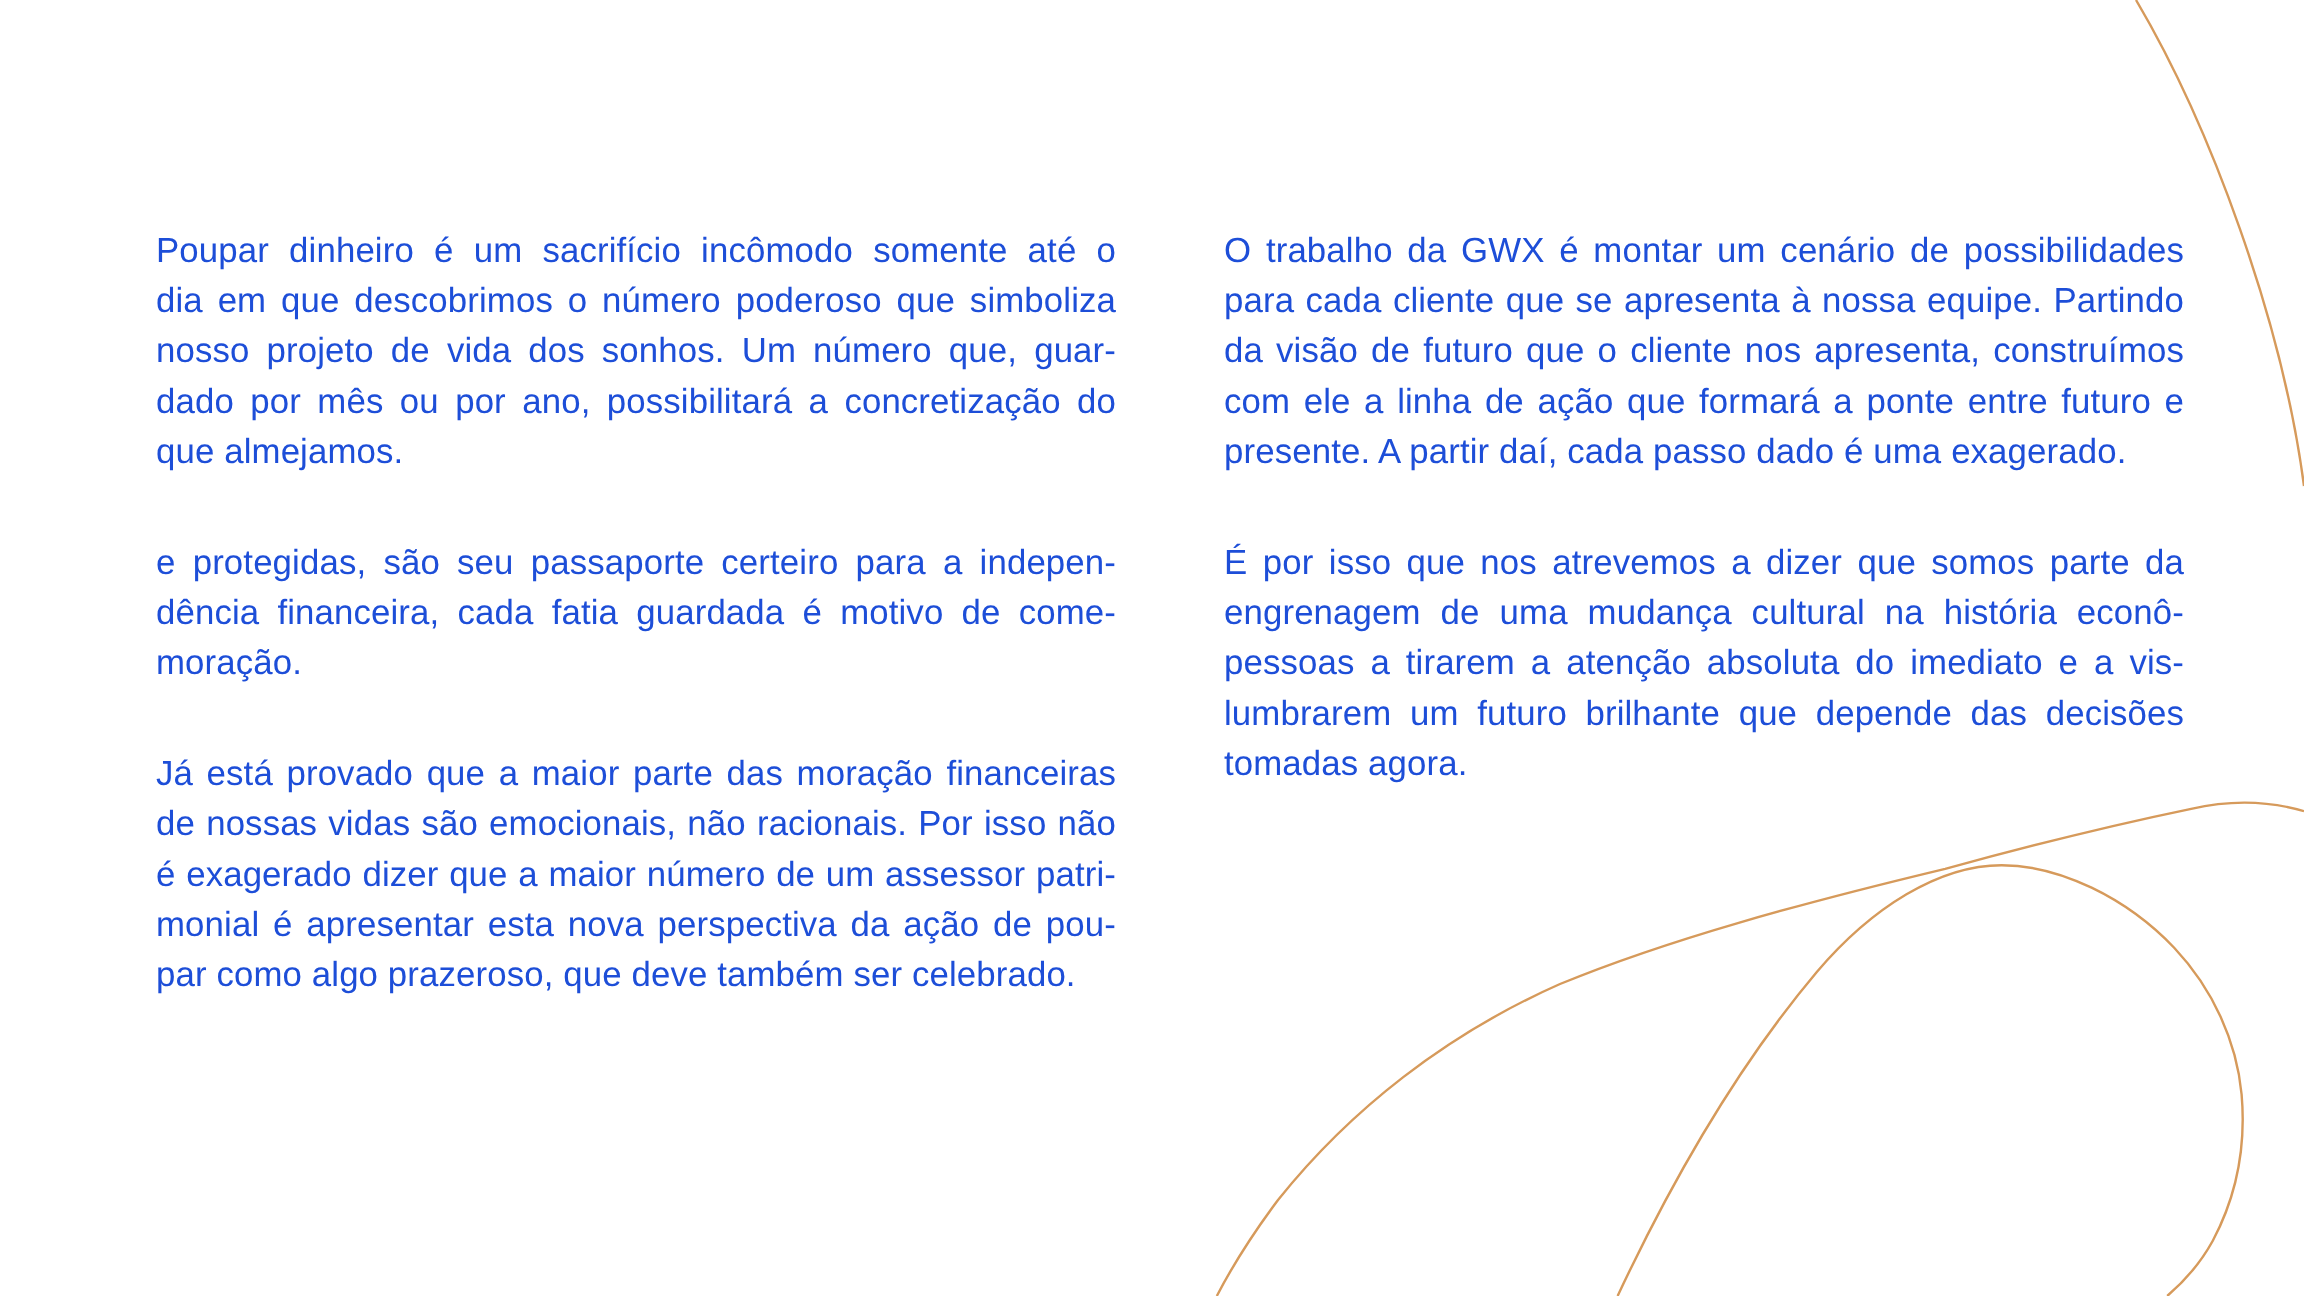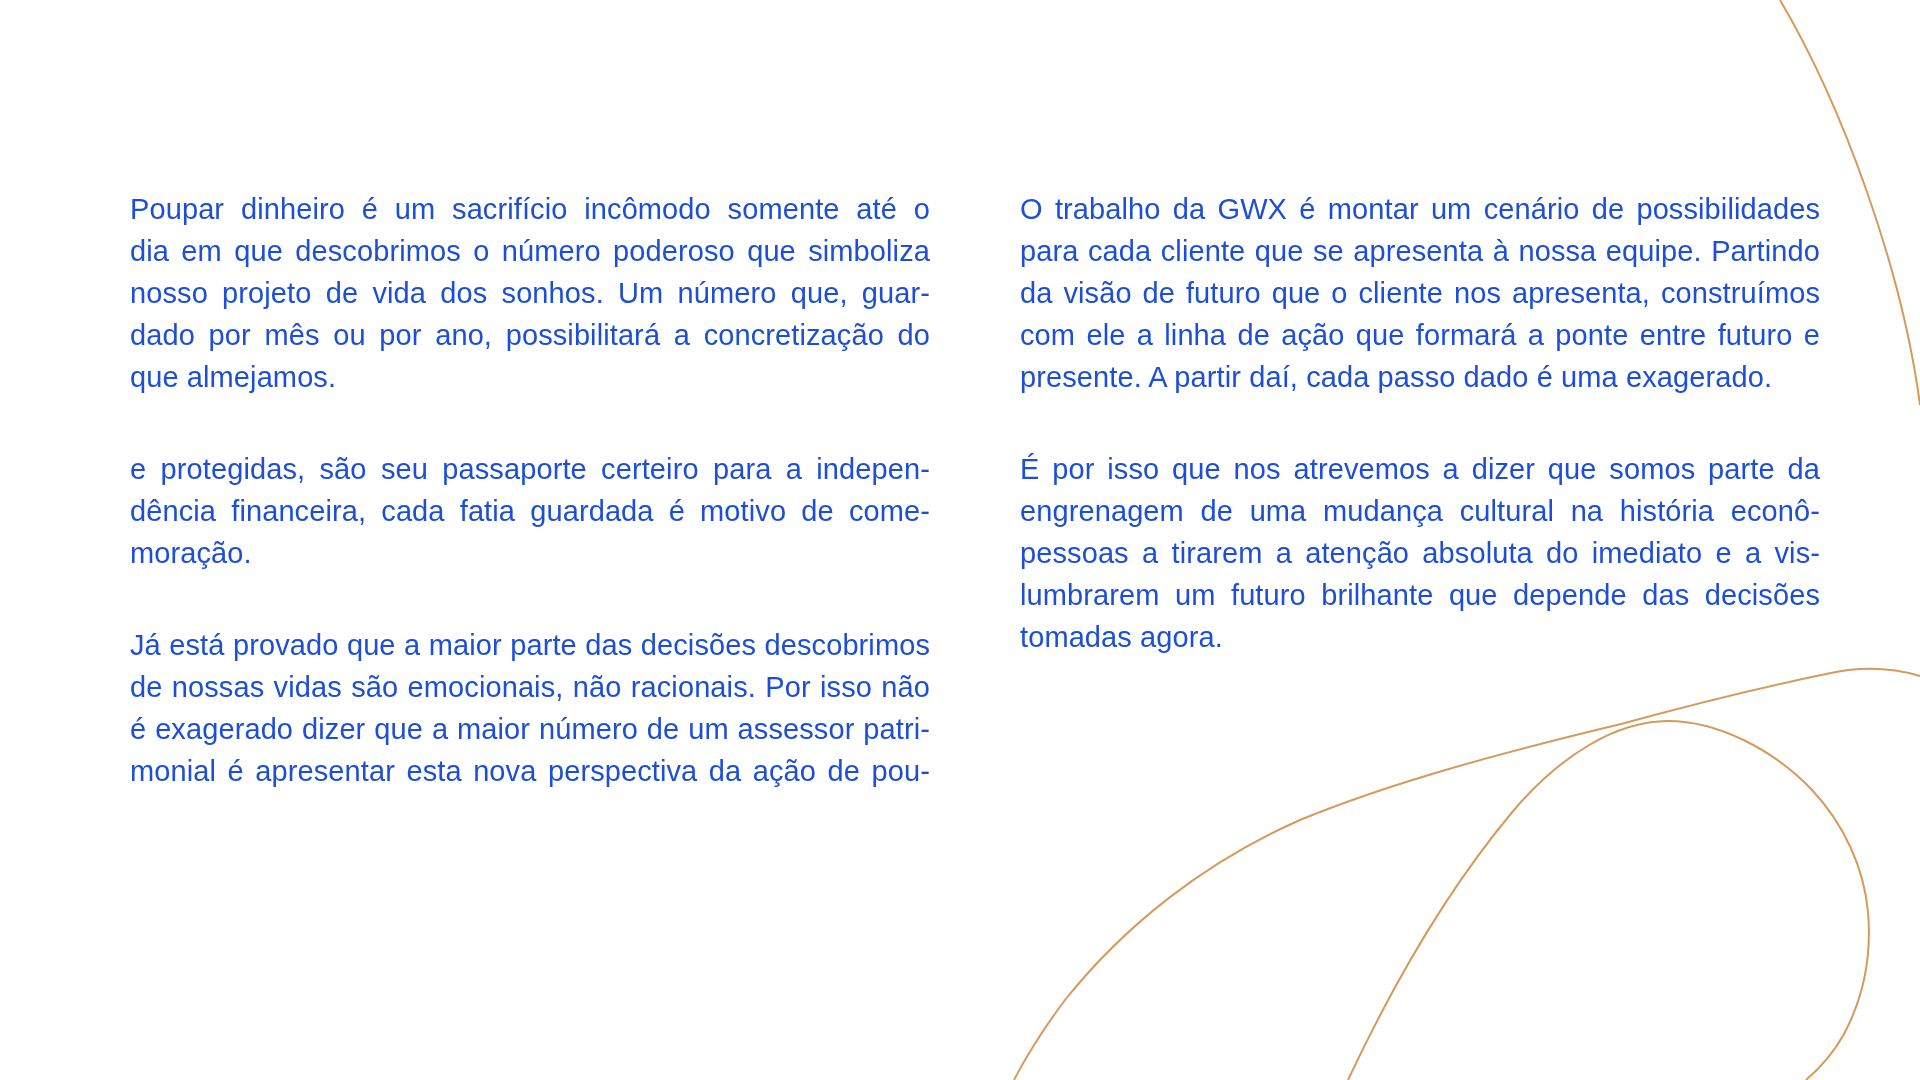--- a/index.html
+++ b/index.html
@@ -78,7 +78,7 @@
       <span class="text-line para-last">moração.</span>
     </p>
     <p class="paragraph">
-      <span class="text-line">Já está provado que a maior parte das decisões descobrimos</span>
+      <span class="text-line">Já está provado que a maior parte das moração financeiras</span>
       <span class="text-line">de nossas vidas são emocionais, não racionais. Por isso não</span>
       <span class="text-line">é exagerado dizer que a maior número de um assessor patri-</span>
       <span class="text-line">monial é apresentar esta nova perspectiva da ação de pou-</span>

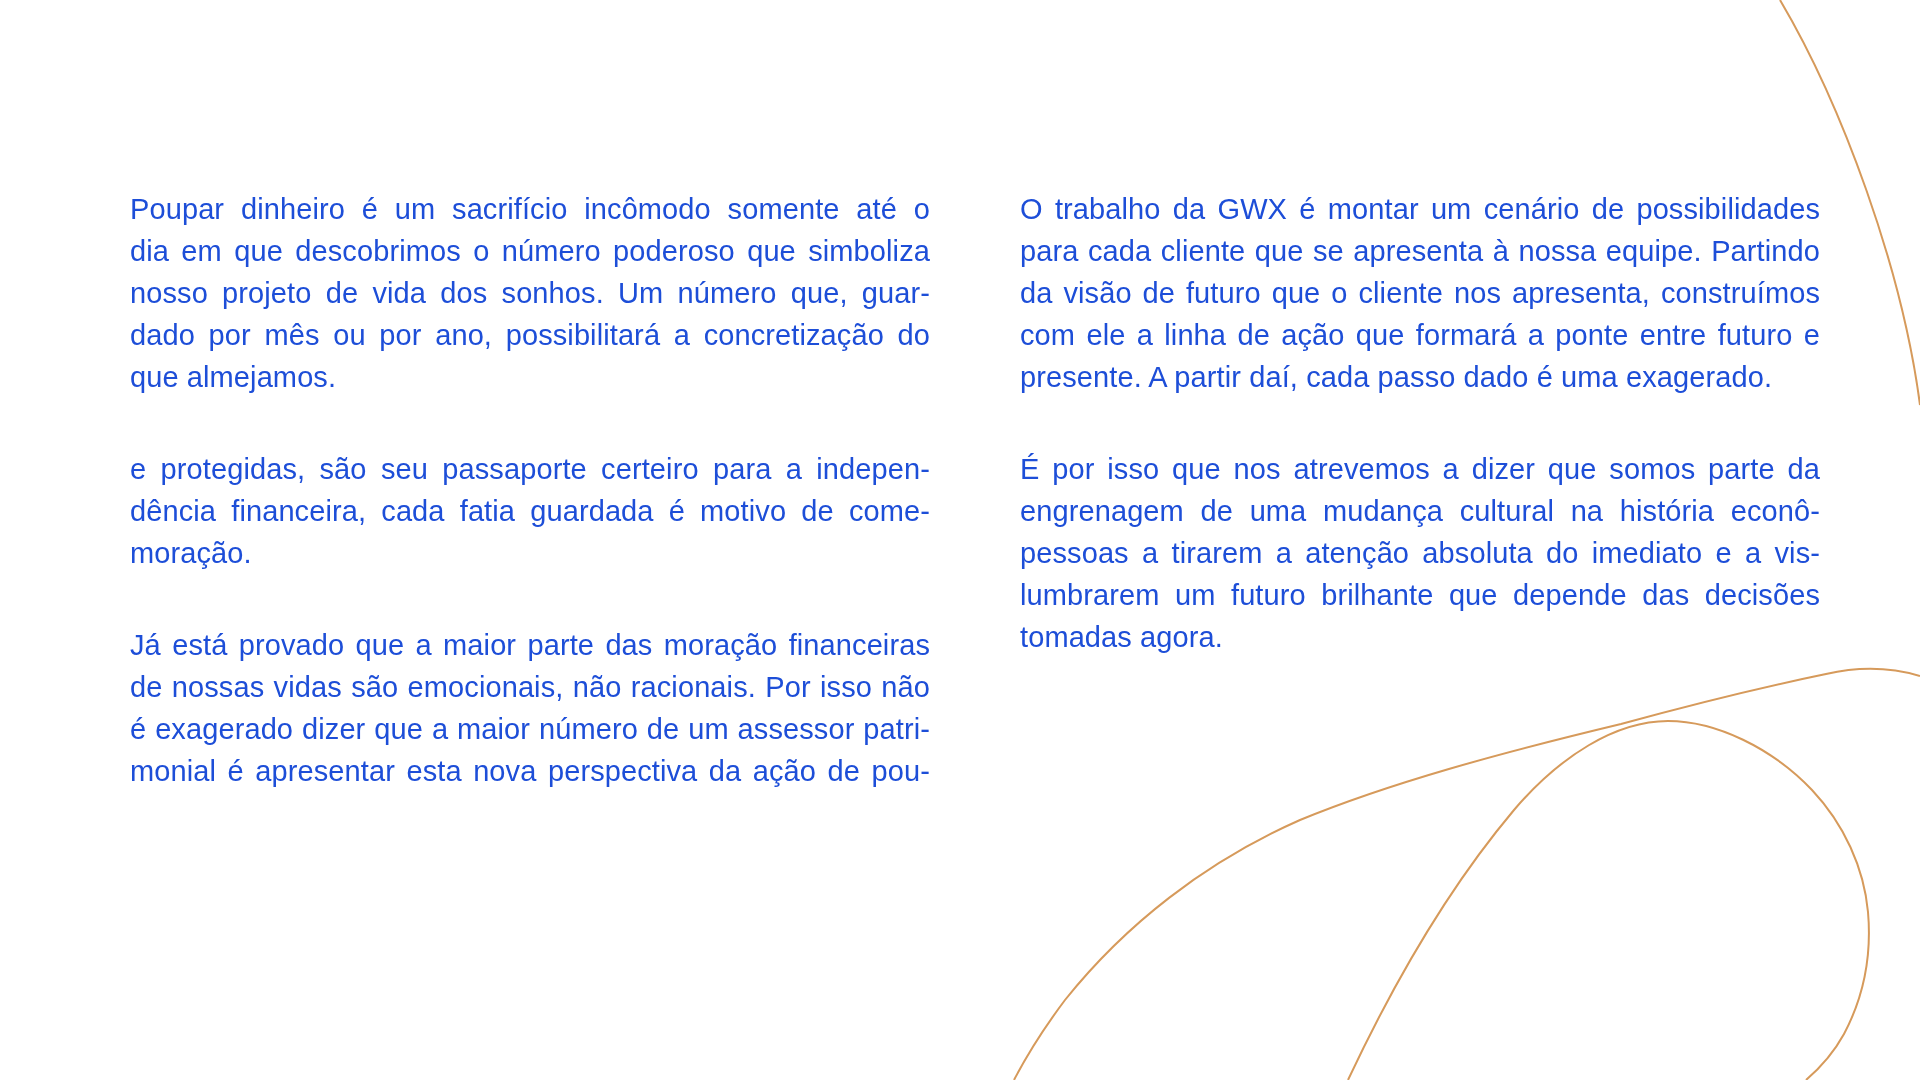--- a/index.html
+++ b/index.html
@@ -82,6 +82,7 @@
       <span class="text-line">de nossas vidas são emocionais, não racionais. Por isso não</span>
       <span class="text-line">é exagerado dizer que a maior número de um assessor patri-</span>
       <span class="text-line">monial é apresentar esta nova perspectiva da ação de pou-</span>
+      <span class="text-line para-last">par como algo prazeroso, que deve também ser celebrado.</span>
     </p>
   </div>
 

